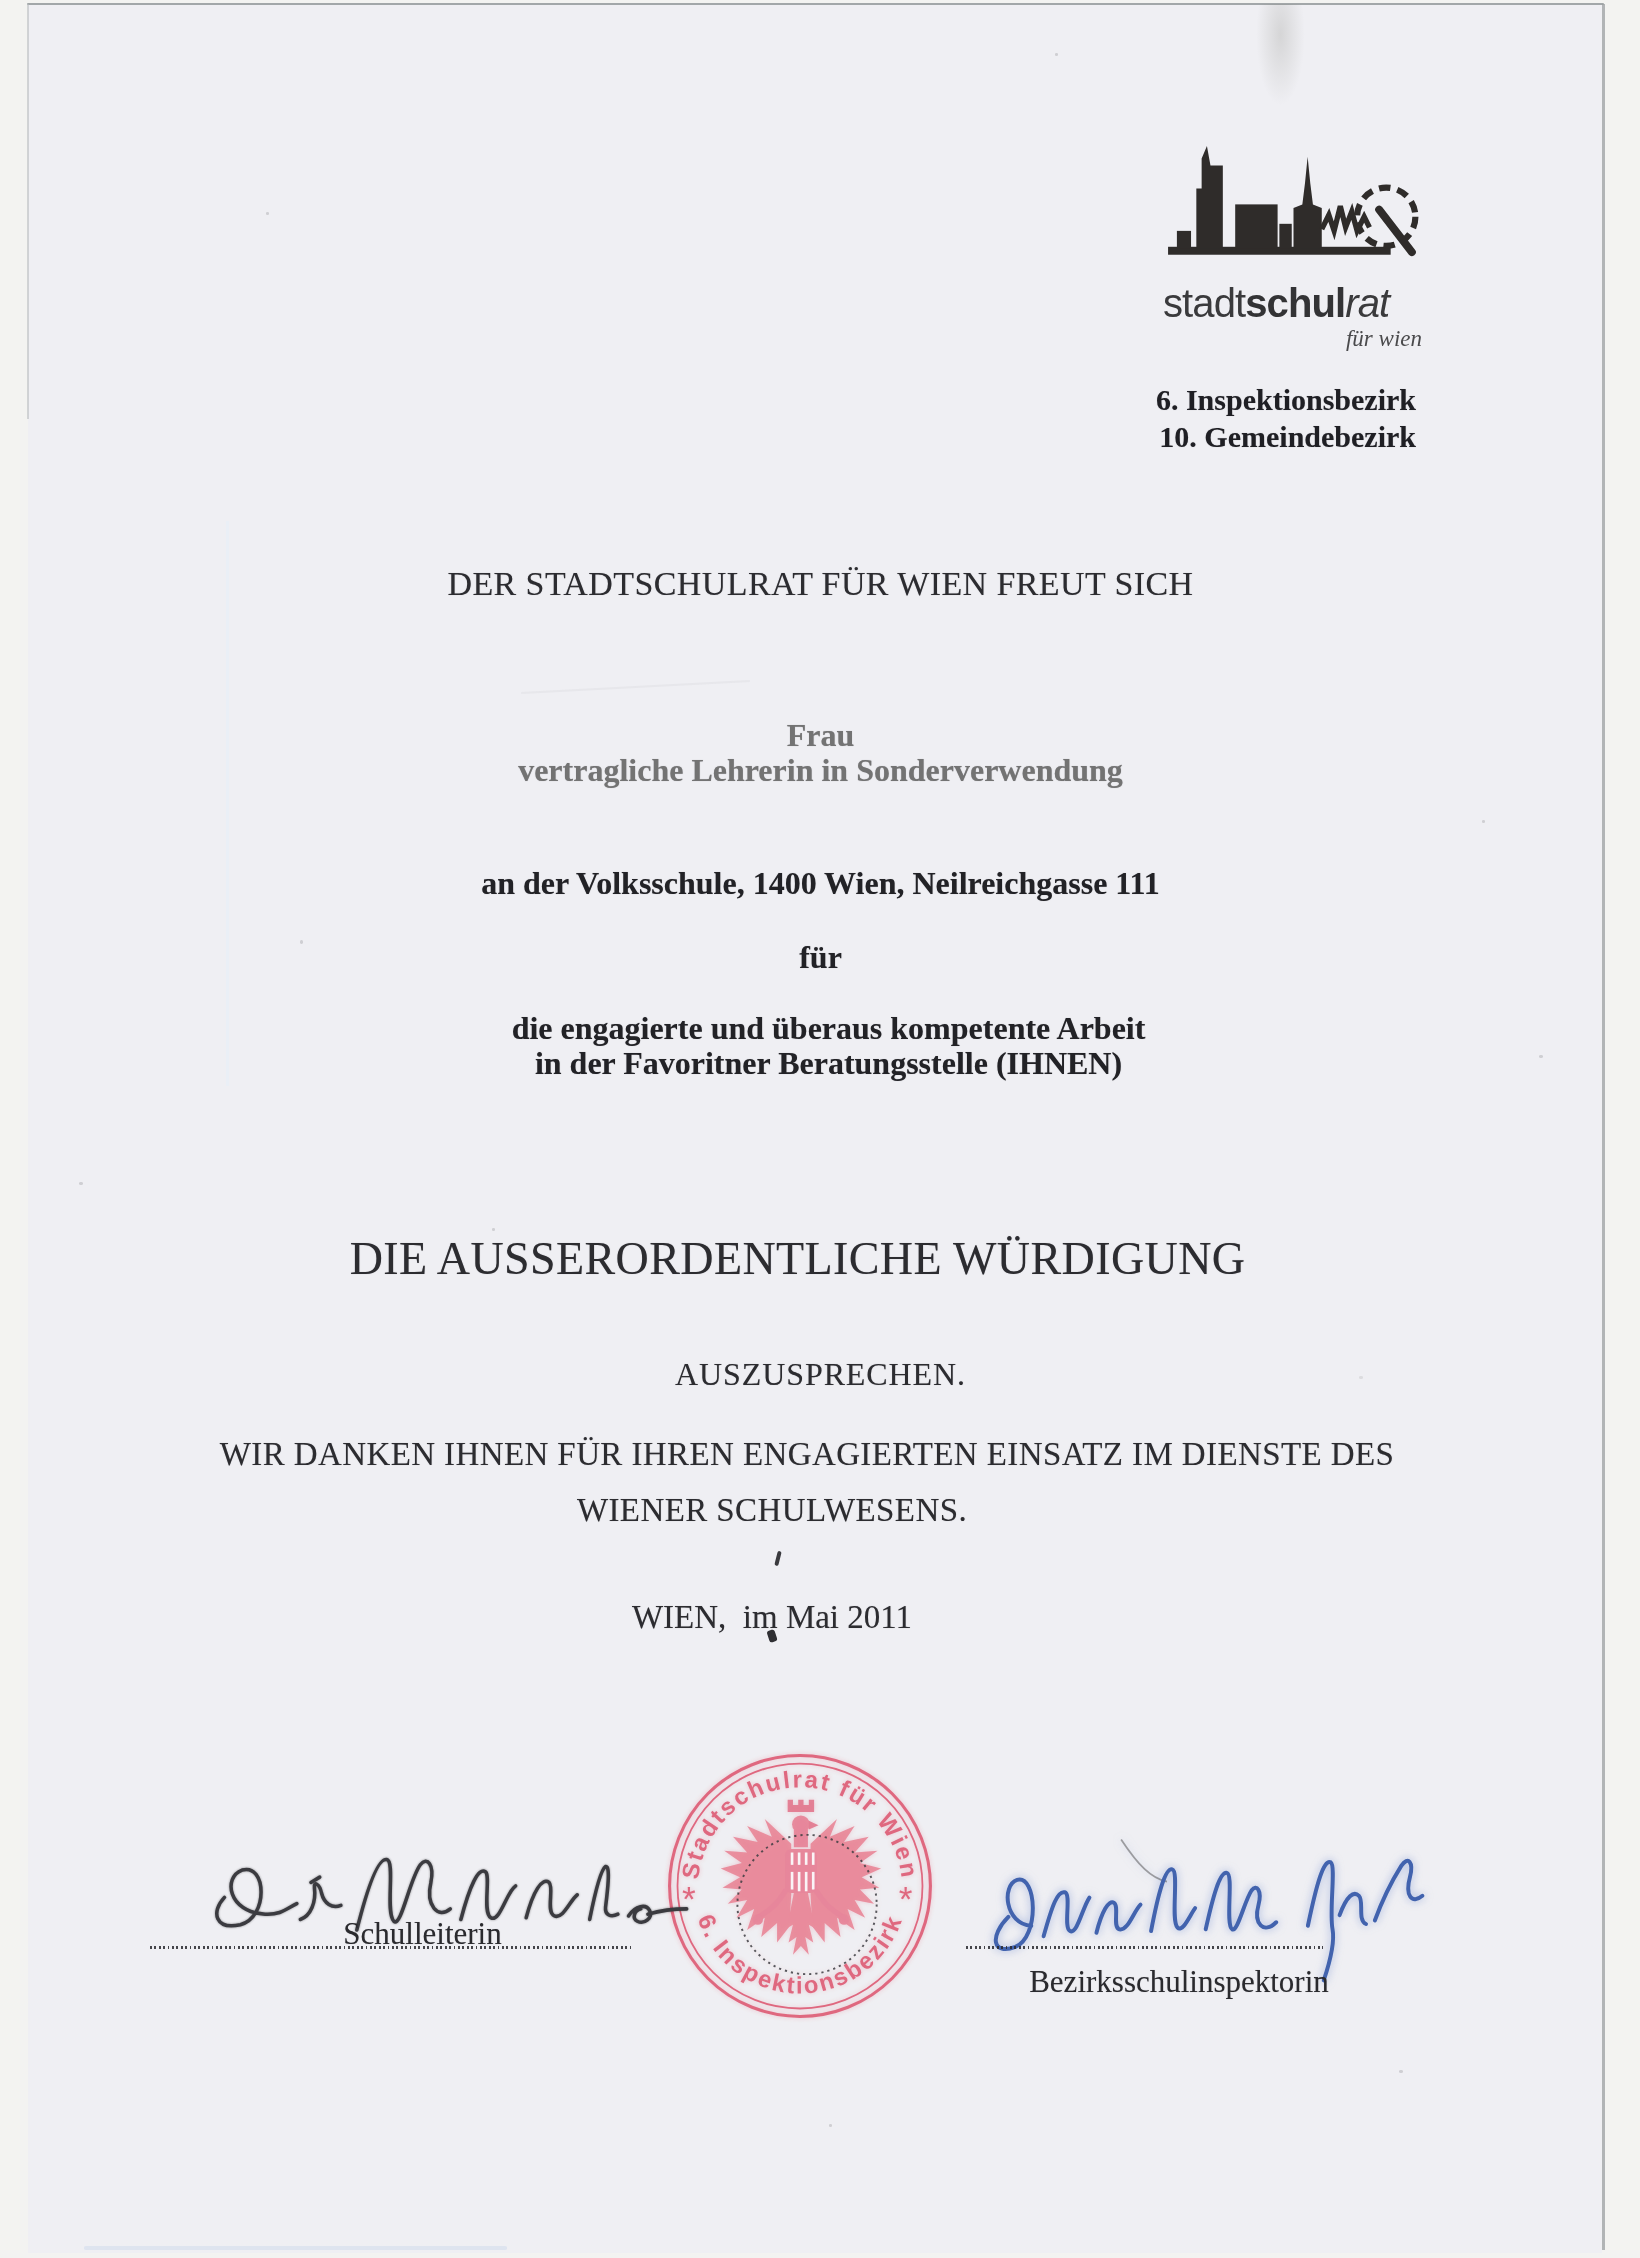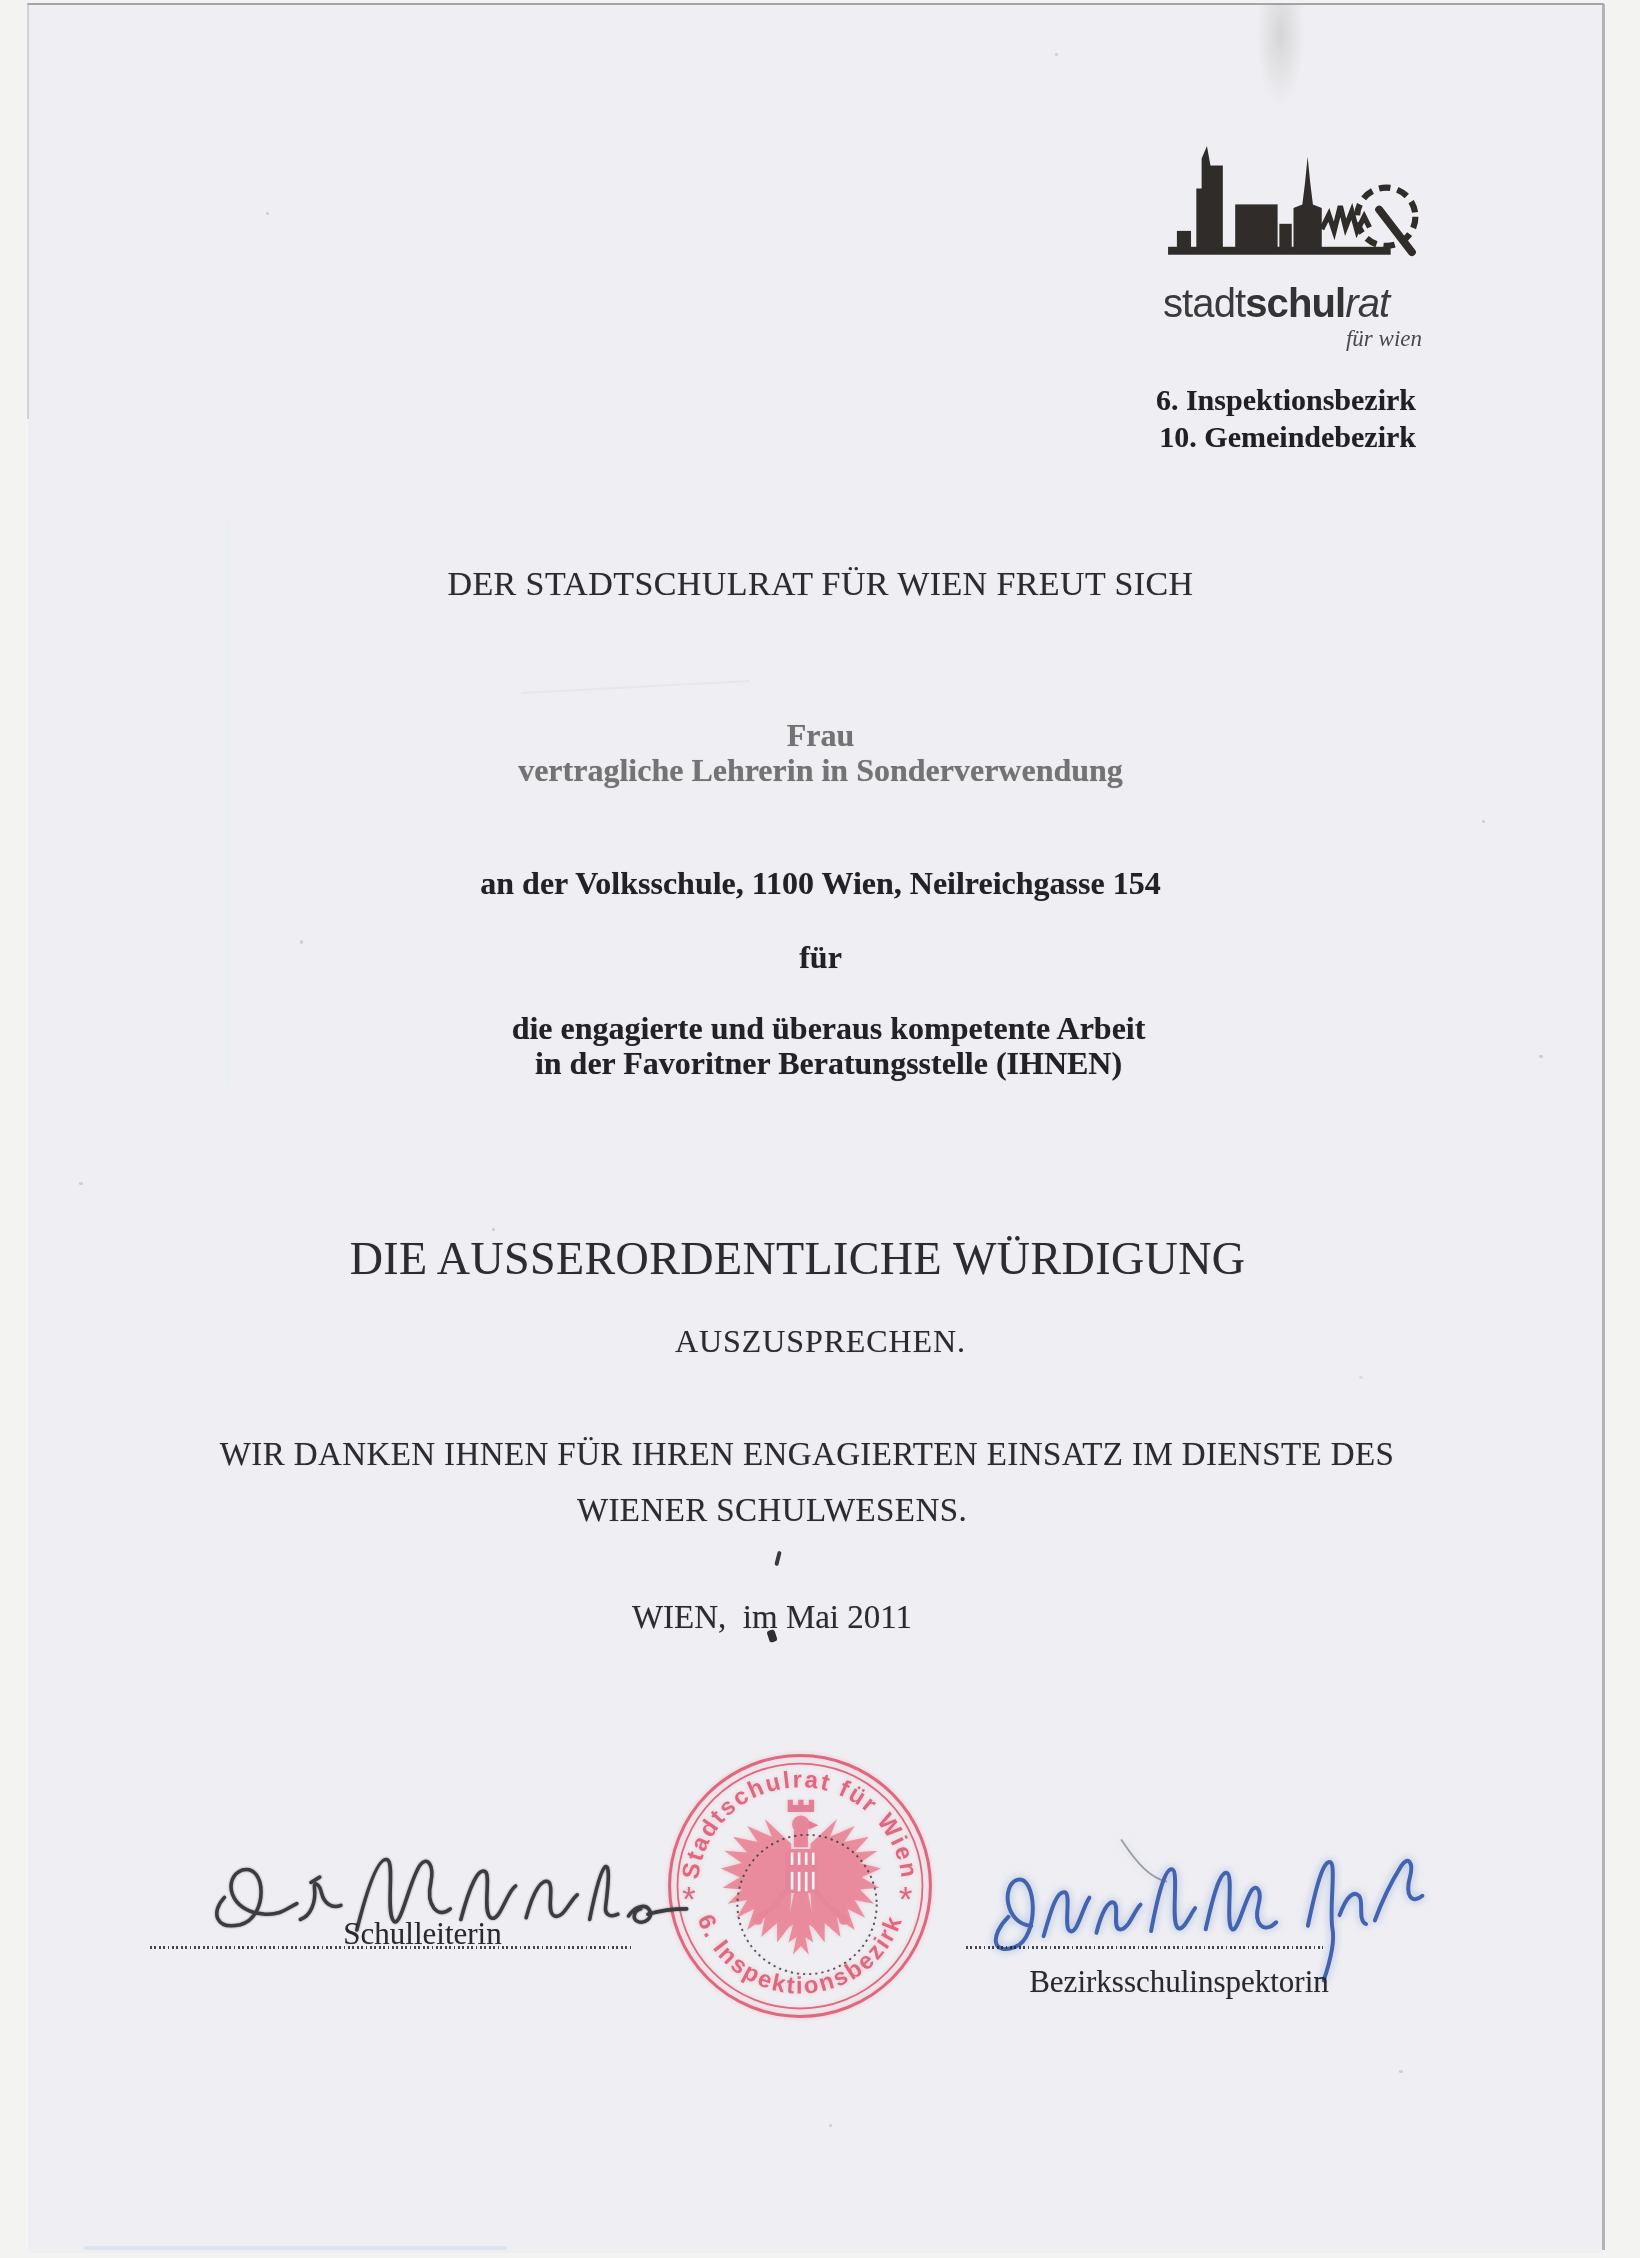--- a/index.html
+++ b/index.html
@@ -124,7 +124,7 @@
   <div>vertragliche Lehrerin in Sonderverwendung</div>
 </div>
 
-<div class="doc-text" id="school-line">an der Volksschule, 1100 Wien, Neilreichgasse 154</div>
+<div class="doc-text" id="school-line">an der Volksschule, 1400 Wien, Neilreichgasse 111</div>
 <div class="doc-text" id="for-word">für</div>
 
 <div class="doc-text" id="reason">

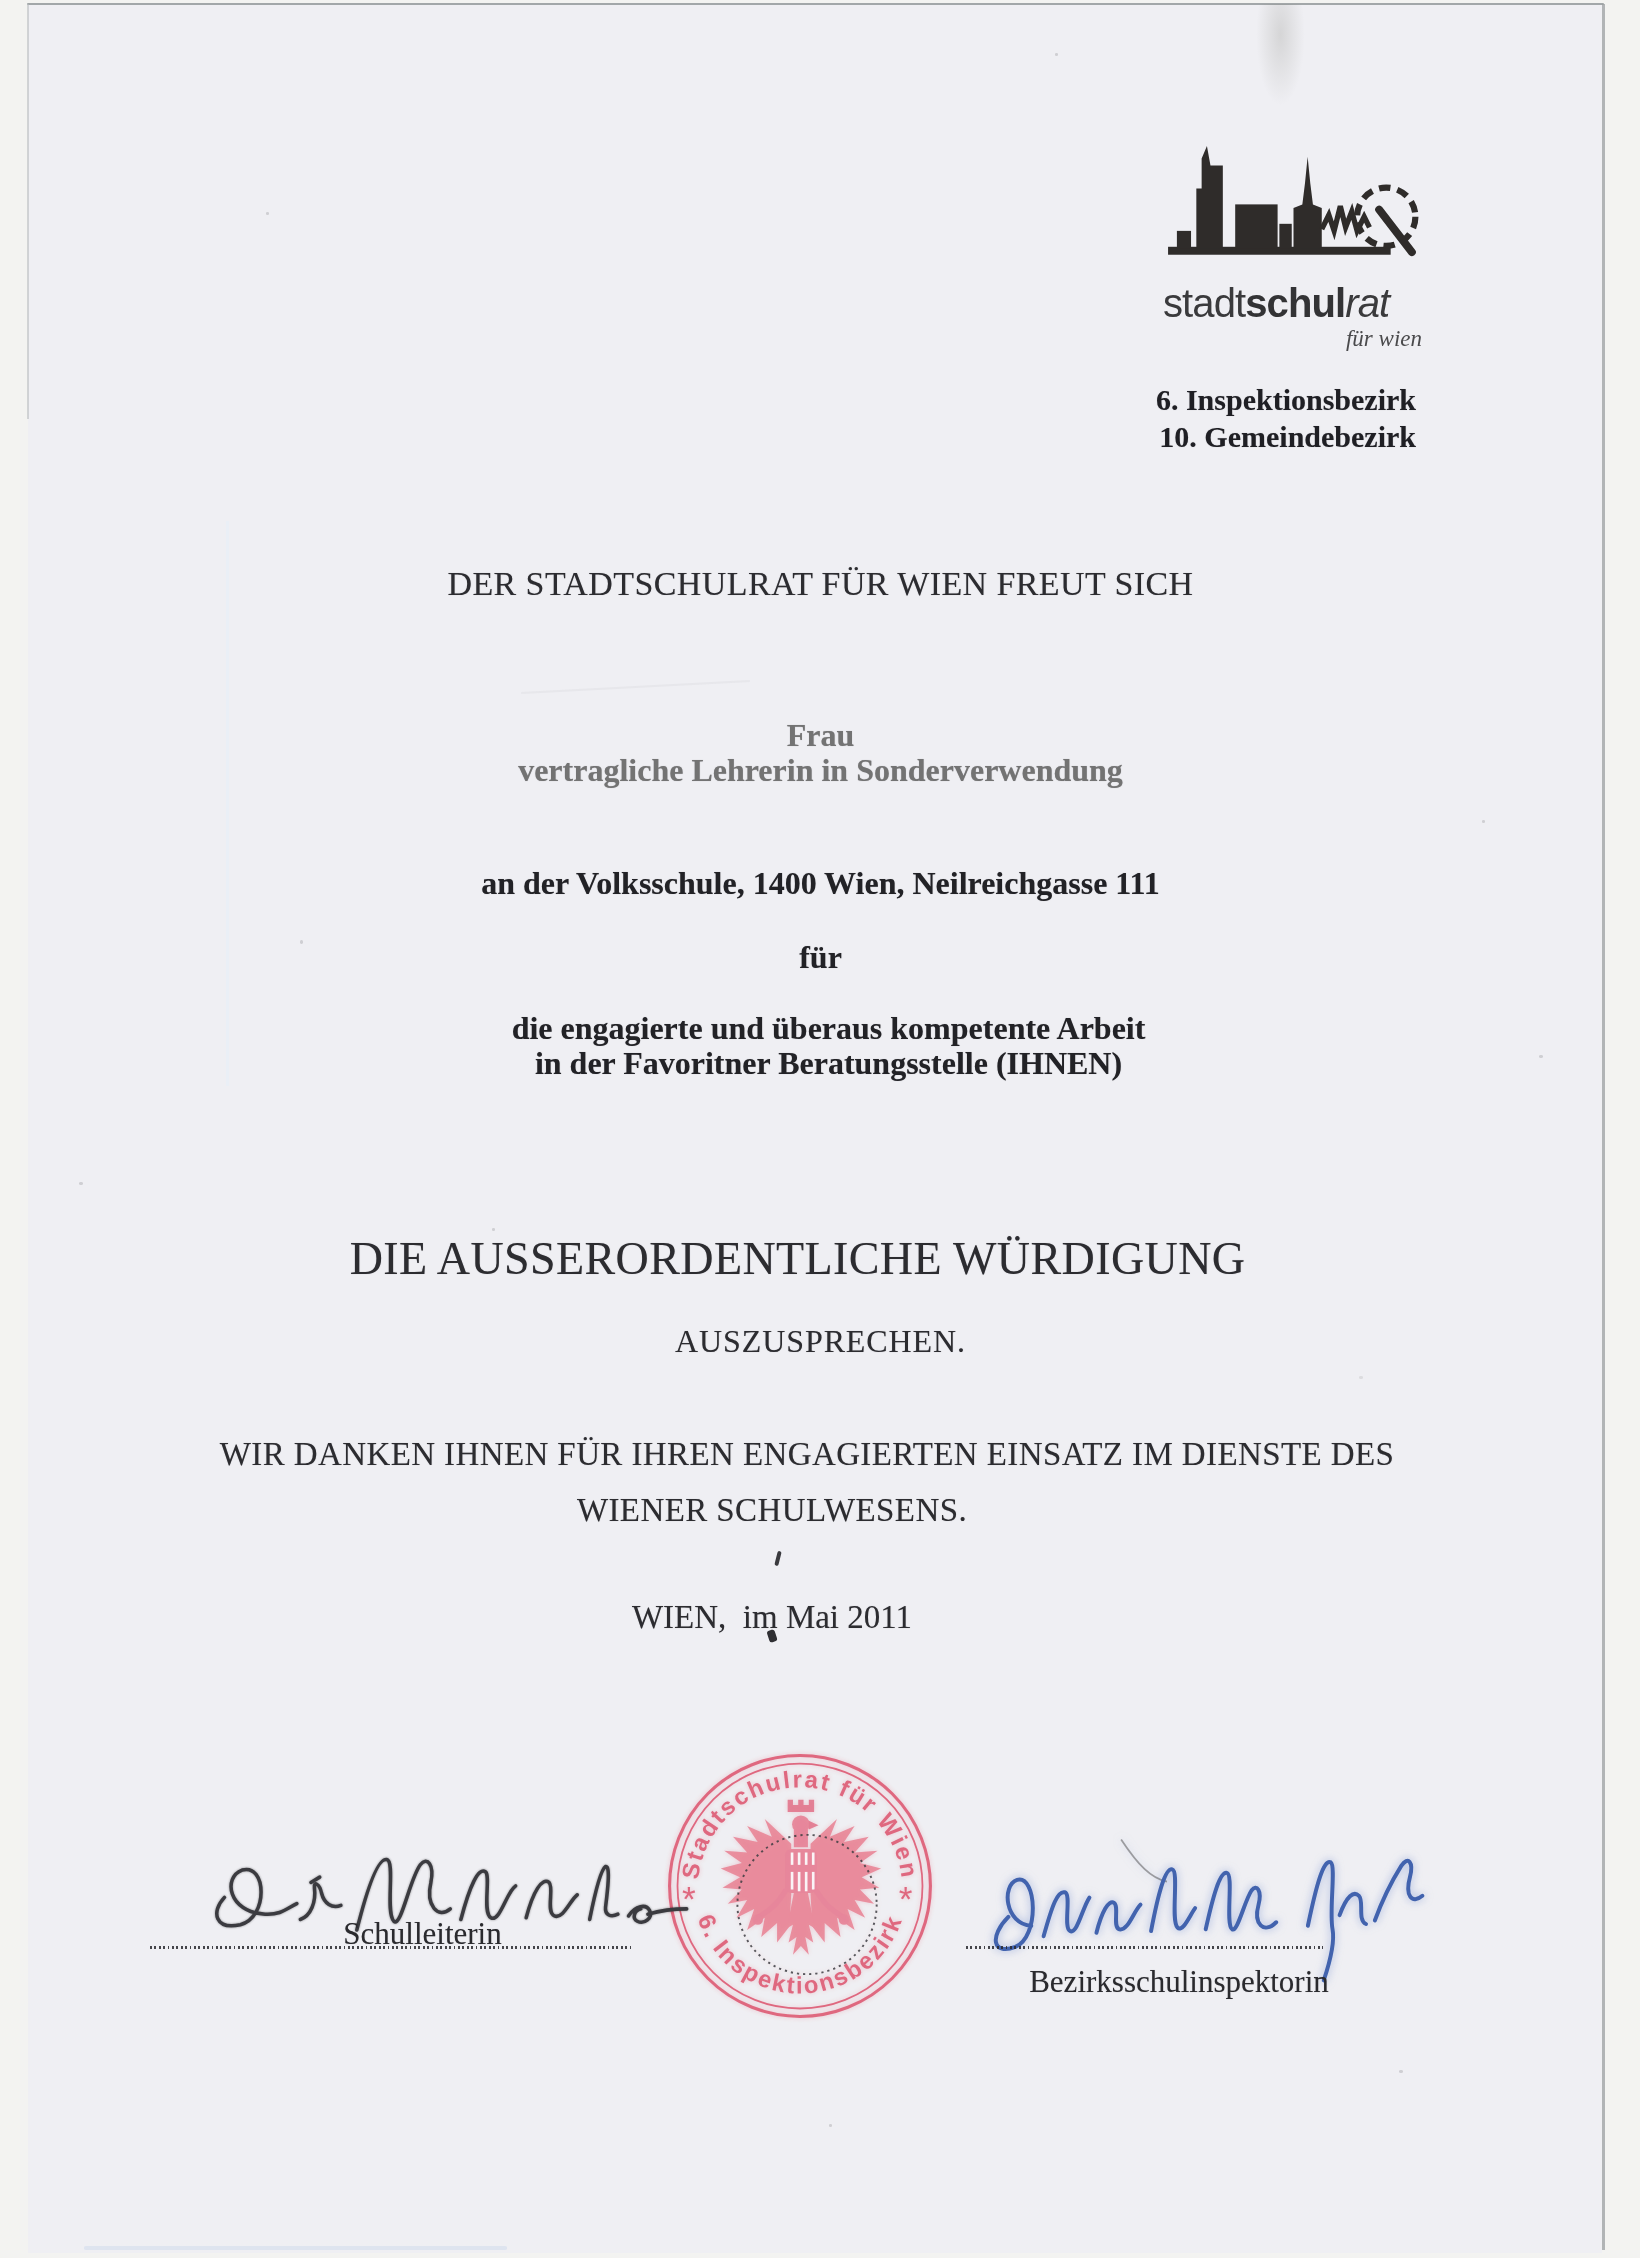--- a/index.html
+++ b/index.html
@@ -33,7 +33,7 @@
   #for-word{top:939px;font-size:32px;font-weight:bold;color:#222226;}
   #reason{top:1011px;font-size:32px;font-weight:bold;line-height:35px;color:#222226;padding-left:8px;}
   #award1{top:1232px;width:1595px;font-size:46px;letter-spacing:0.4px;color:#2c2c30;}
-  #award2{top:1323px;font-size:32px;letter-spacing:0.9px;color:#2c2c30;}
+  #award2{top:1356px;font-size:32px;letter-spacing:0.9px;color:#2c2c30;}
   #thanks{top:1426px;width:1614px;font-size:33px;line-height:56px;letter-spacing:0.4px;color:#2c2c30;}
   #thanks .l2{transform:translateX(-35px);}
   #dateline{top:1599px;width:1544px;font-size:33px;white-space:pre;color:#2c2c30;}

